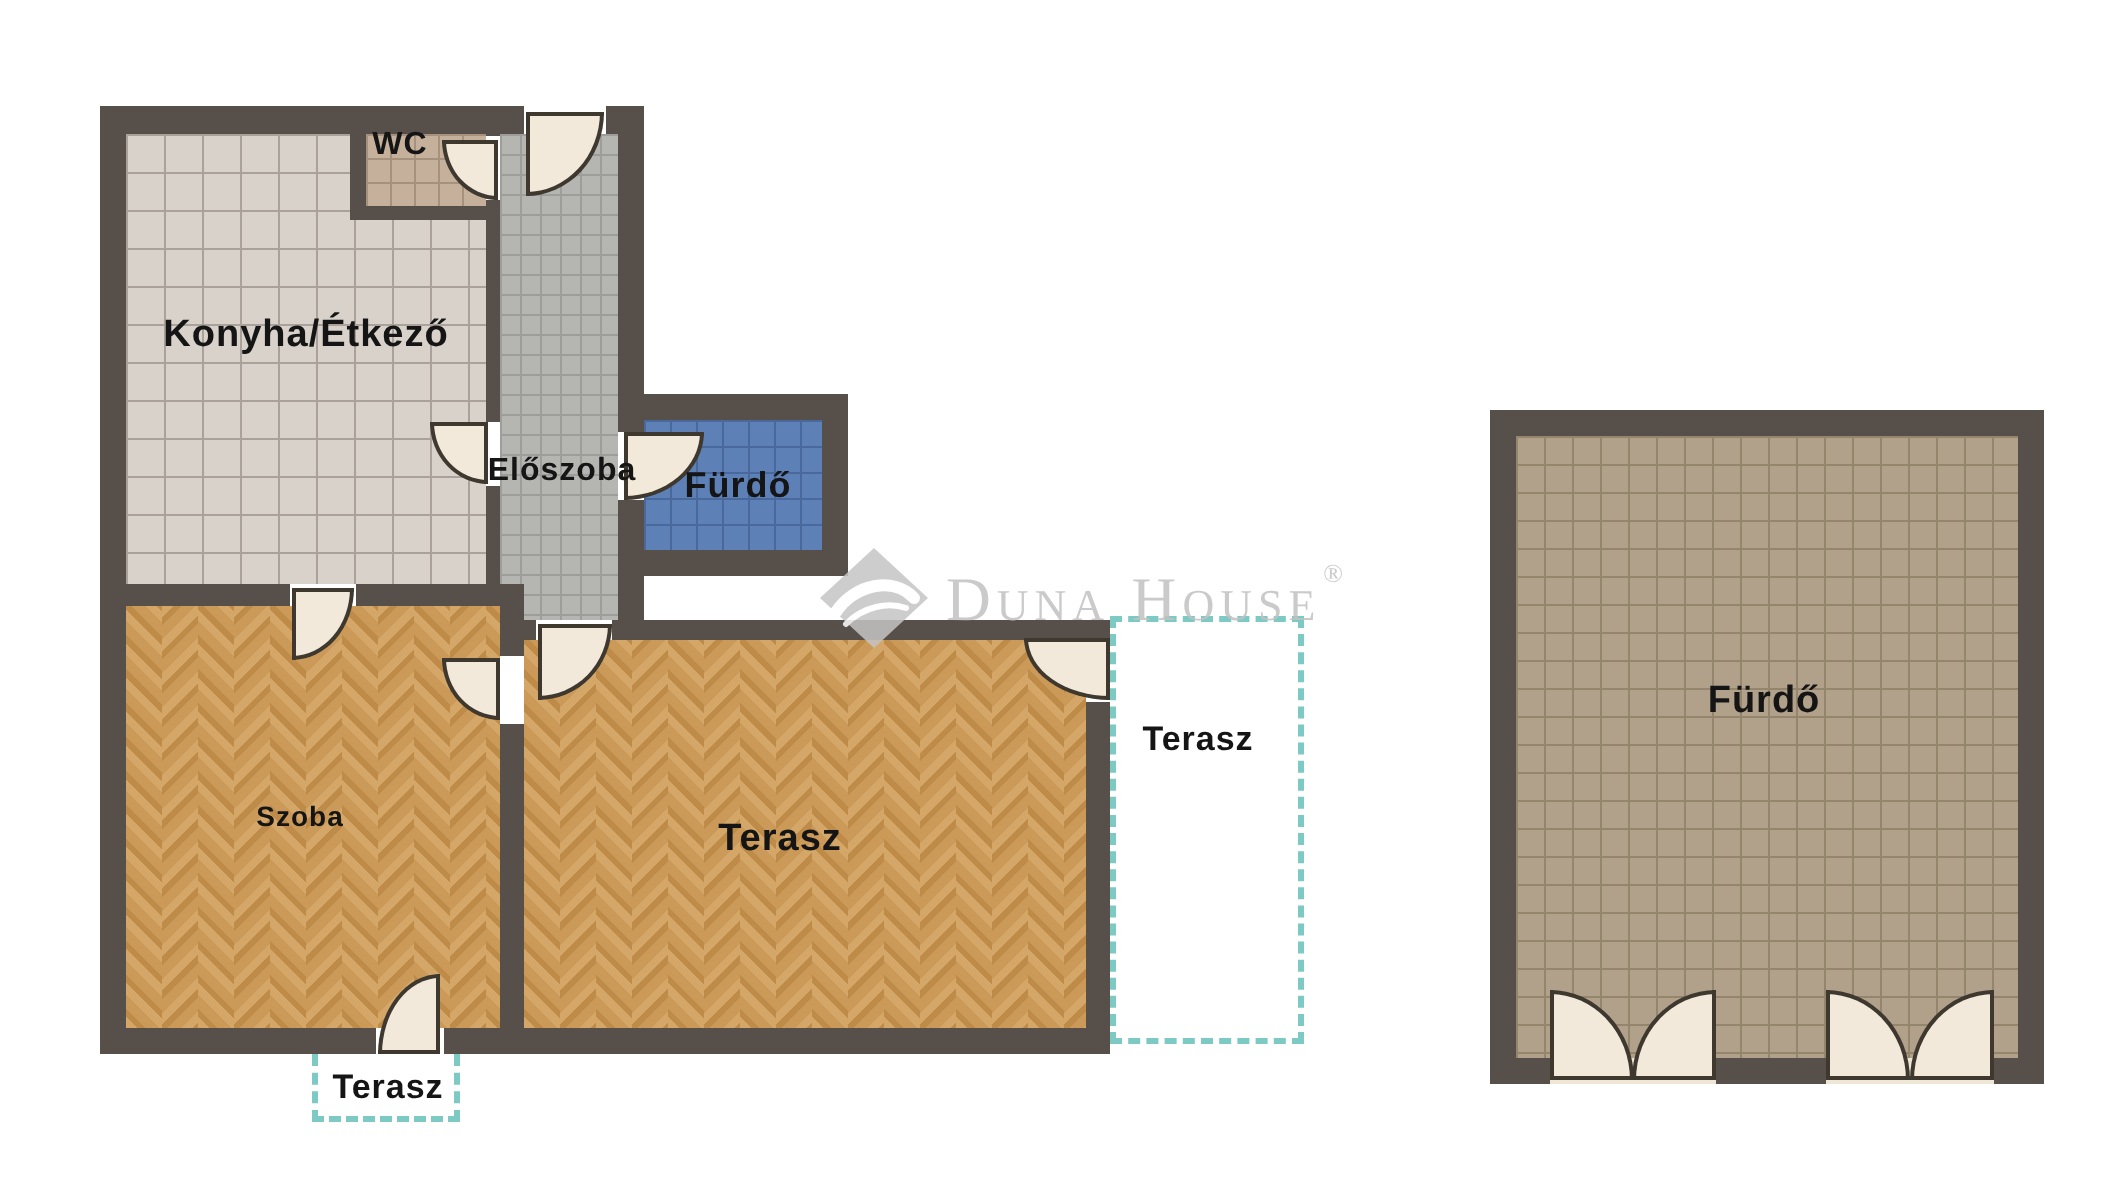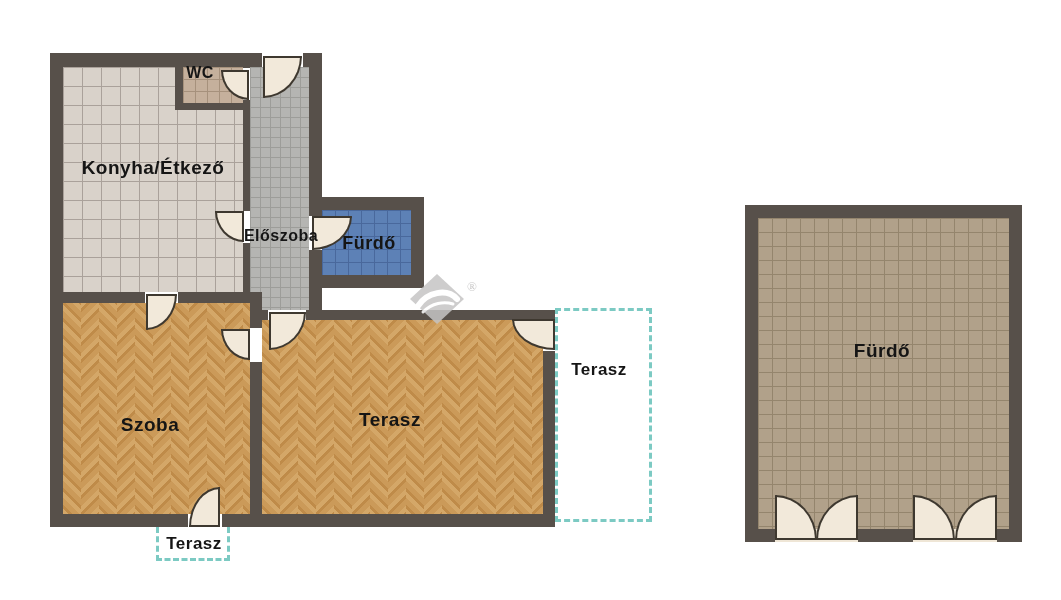--- a/index.html
+++ b/index.html
@@ -151,6 +151,7 @@
       <path d="M10,34 C19,20 39,16 49,27" stroke="#ffffff" stroke-width="6" fill="none" stroke-linecap="round"></path>
       <path d="M15,40 C24,31 36,29 45,32" stroke="#ffffff" stroke-width="3" fill="none" stroke-linecap="round"></path>
     </svg>
+    <span class="wm-text" style="margin-left:7px;">Duna House</span>
     <span class="wm-reg">®</span>
   </div>
 

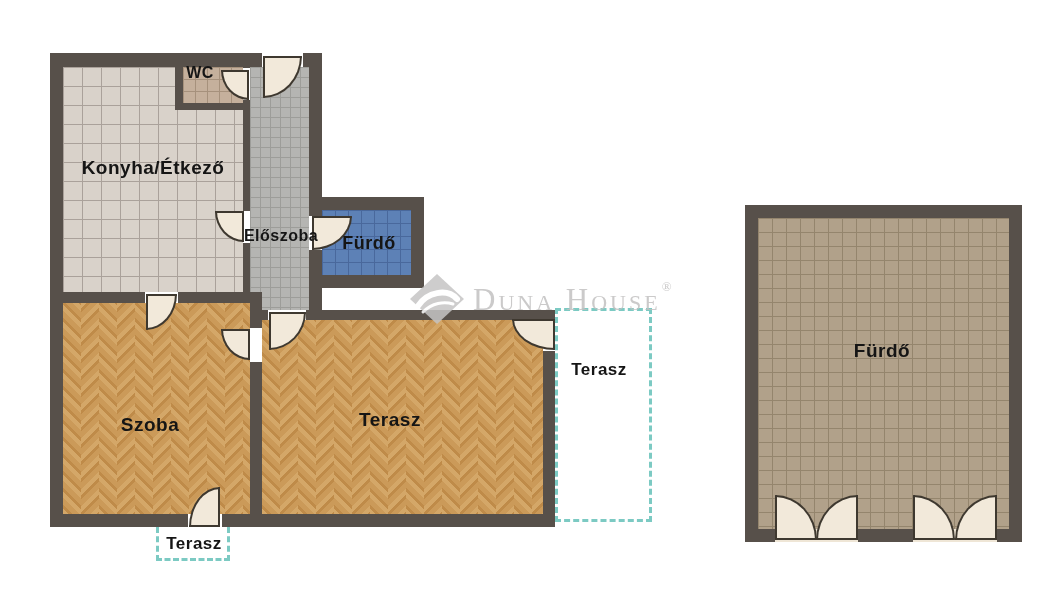--- a/index.html
+++ b/index.html
@@ -139,7 +139,7 @@
   <div class="room-label" style="left:200px;top:73px;font-size:16px;">WC</div>
   <div class="room-label" style="left:281px;top:236px;font-size:16px;">Előszoba</div>
   <div class="room-label" style="left:369px;top:243px;font-size:18px;">Fürdő</div>
-  <div class="room-label" style="left:150px;top:425px;font-size:19px;">Szoba</div>
+  <div class="room-label" style="left:150px;top:408px;font-size:14px;">Szoba</div>
   <div class="room-label" style="left:390px;top:420px;font-size:19px;">Terasz</div>
   <div class="room-label" style="left:599px;top:370px;font-size:17px;">Terasz</div>
   <div class="room-label" style="left:194px;top:544px;font-size:17px;">Terasz</div>

